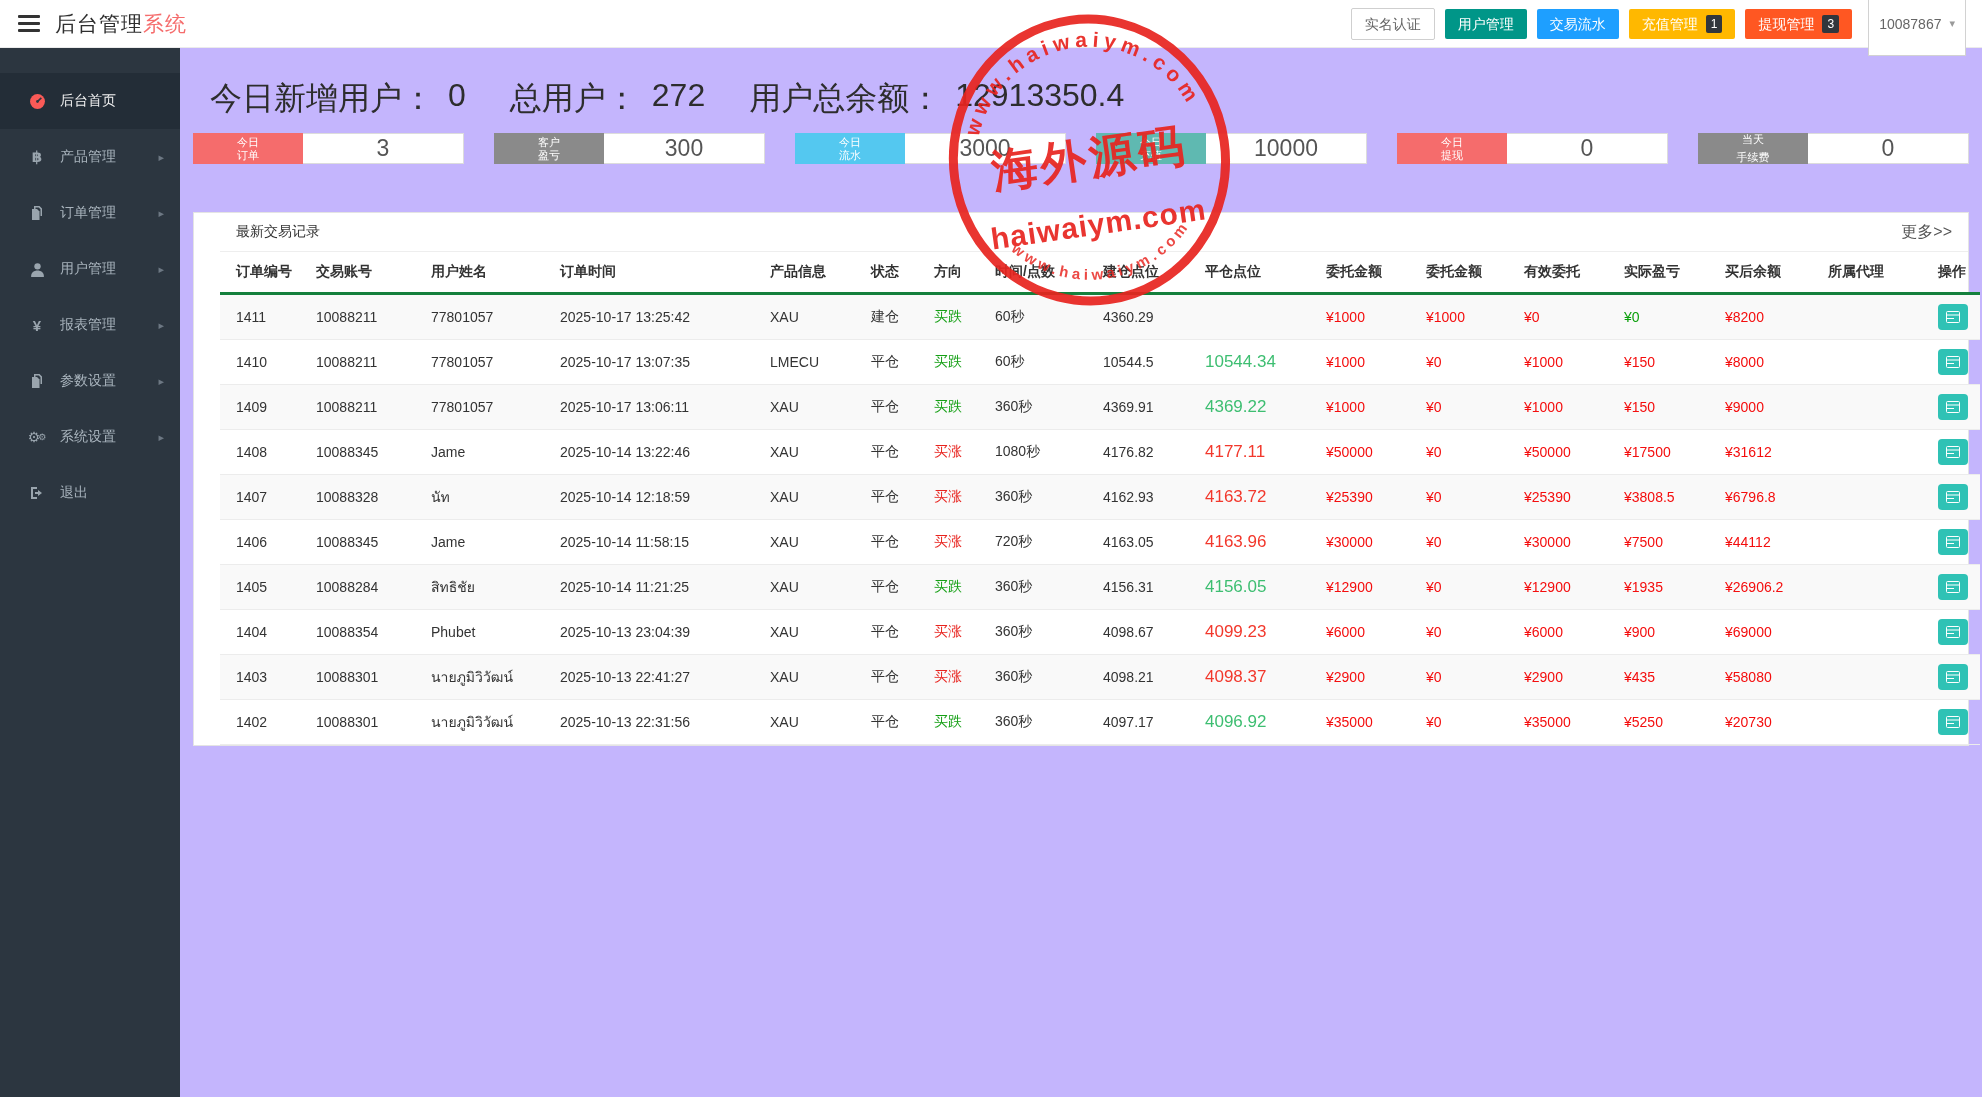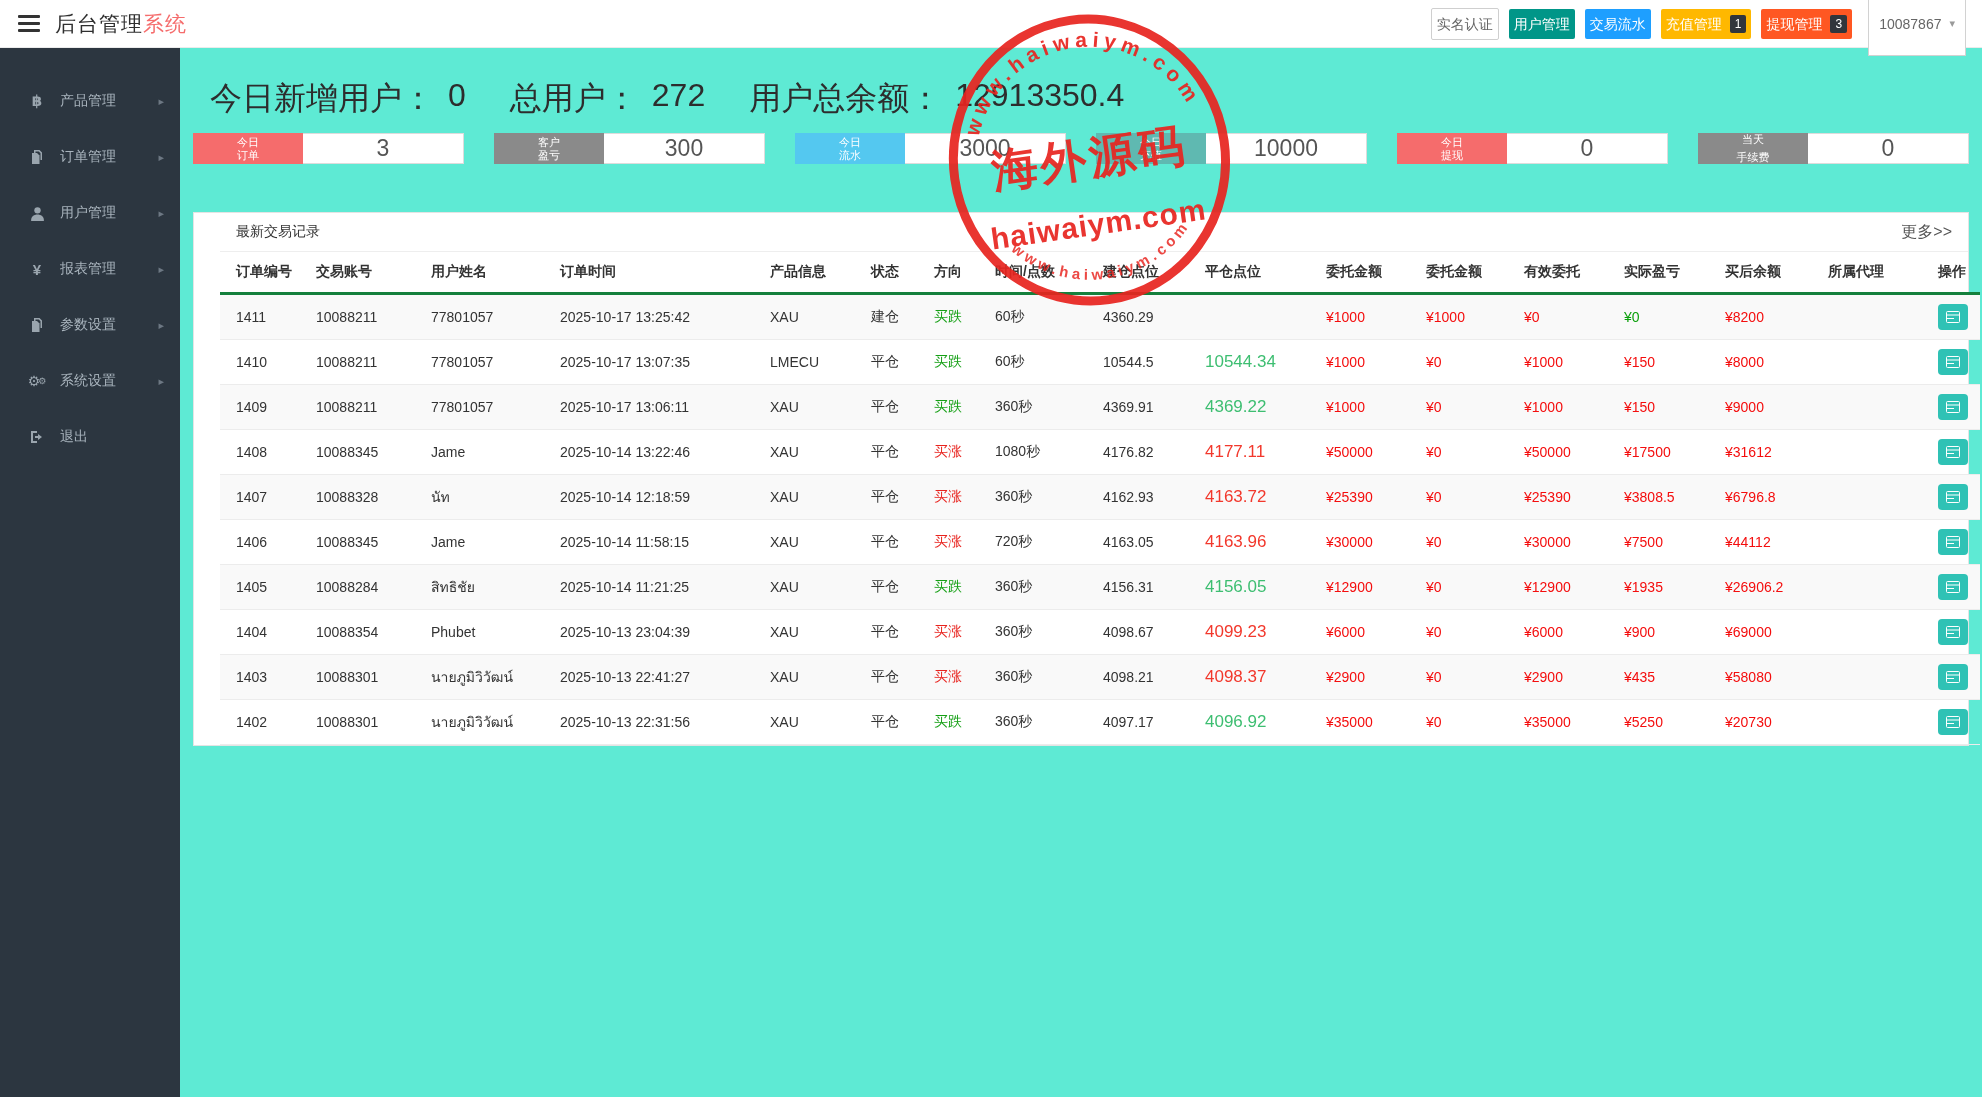--- a/index.html
+++ b/index.html
@@ -4,7 +4,7 @@
 <style>
   html,body{margin:0;padding:0;background:#e9e9e9;}
   body{font-family:"Liberation Sans","DejaVu Sans",sans-serif;}
-  #screen{position:relative;width:1982px;height:1097px;background:#5eead4;overflow:hidden;}
+  #screen{position:relative;width:1982px;height:1097px;background:#c4b5fd;overflow:hidden;}
 
   
   .topbar{position:absolute;top:0;left:0;right:0;height:47px;background:#fff;border-bottom:1px solid #ebebeb;display:flex;align-items:center;z-index:10;}

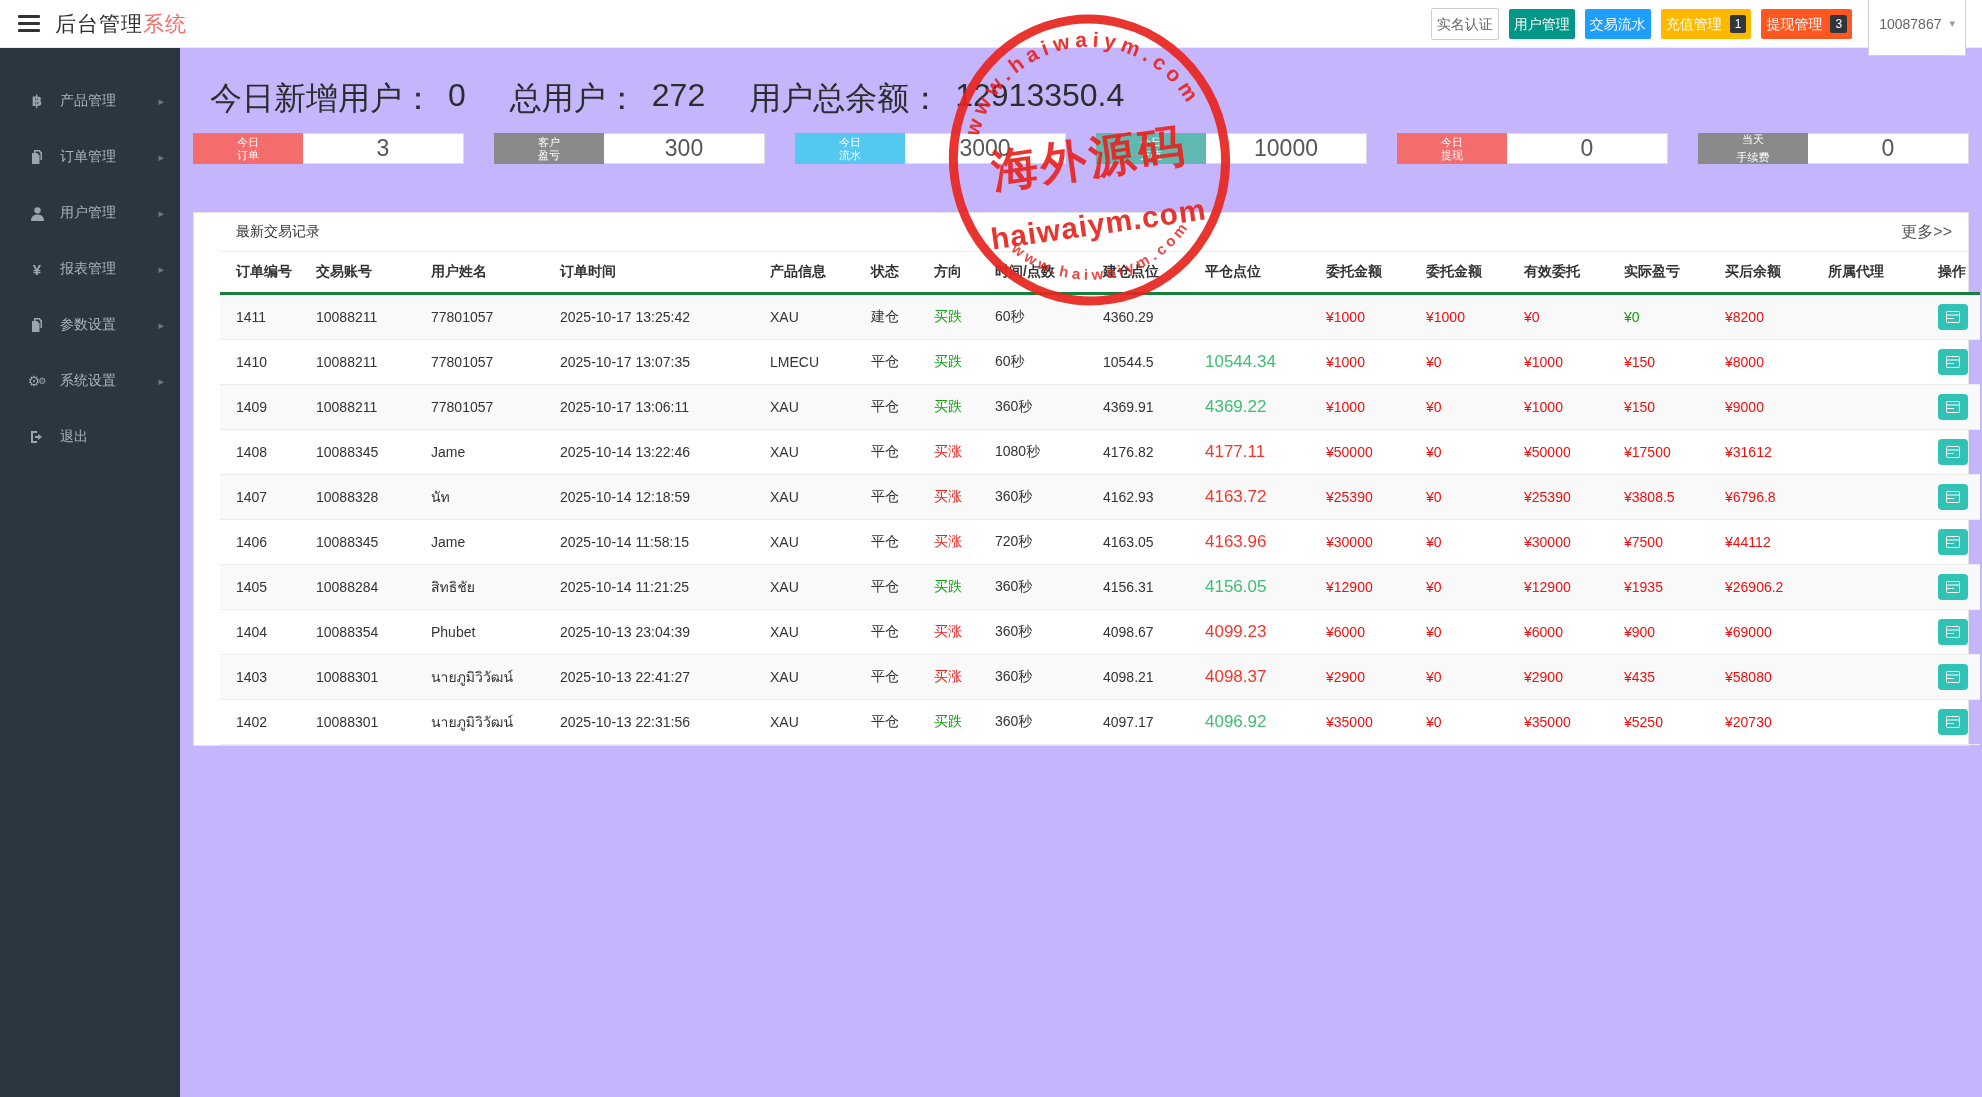--- a/index.html
+++ b/index.html
@@ -13,7 +13,7 @@
   .brand{margin-left:15px;font-size:21px;color:#2e2e2e;letter-spacing:1px;}
   .brand .red{color:#f56c6c;}
   .topbar-right{margin-left:auto;display:flex;align-items:center;gap:10px;margin-right:16px;}
-  .hbtn{height:30px;line-height:30px;padding:0 5px;border-radius:2px;font-size:14px;color:#fff;display:flex;align-items:center;cursor:pointer;white-space:nowrap;}
+  .hbtn{height:30px;line-height:30px;padding:0 13px;border-radius:2px;font-size:14px;color:#fff;display:flex;align-items:center;cursor:pointer;white-space:nowrap;}
   .hbtn.plain{background:#fff;border:1px solid #cfcfcf;color:#666;}
   .hbtn.teal{background:#009688;}
   .hbtn.blue{background:#1e9fff;}

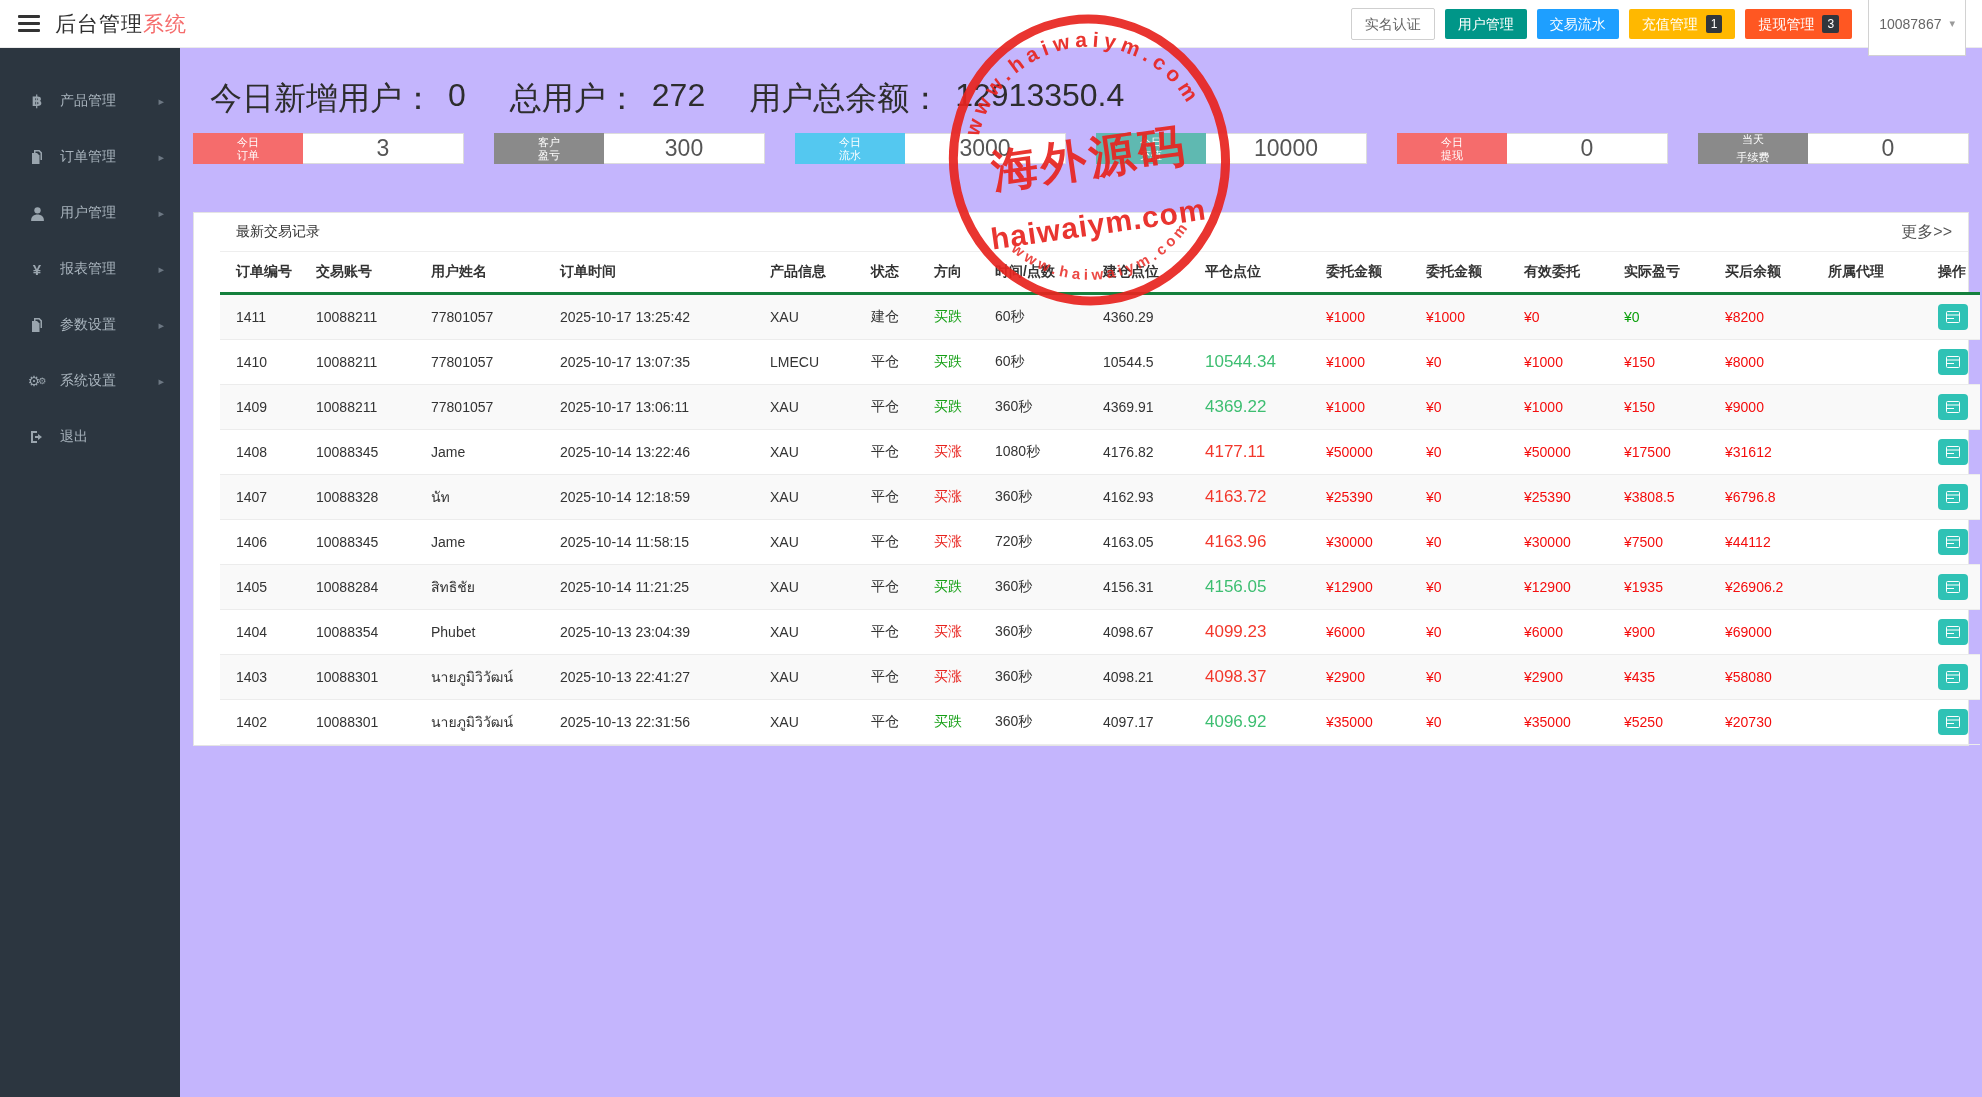--- a/index.html
+++ b/index.html
@@ -106,6 +106,16 @@
 
   <aside class="sidebar">
     <ul class="menu">
+        <li class="menu-item active">
+          <span class="mi-icon">
+            <svg width="17" height="17" viewBox="0 0 16 16">
+              <circle cx="8" cy="8" r="7" fill="currentColor"></circle>
+              <line x1="8" y1="8" x2="11.6" y2="4.6" stroke="#2c3640" stroke-width="1.6"></line>
+              <circle cx="8" cy="8" r="1.3" fill="#2c3640"></circle>
+            </svg>
+          </span>
+          <span class="mi-label">后台首页</span>
+        </li>
         <li class="menu-item">
           <span class="mi-icon">
             <span style="font-weight:bold;font-size:15px">฿</span>

